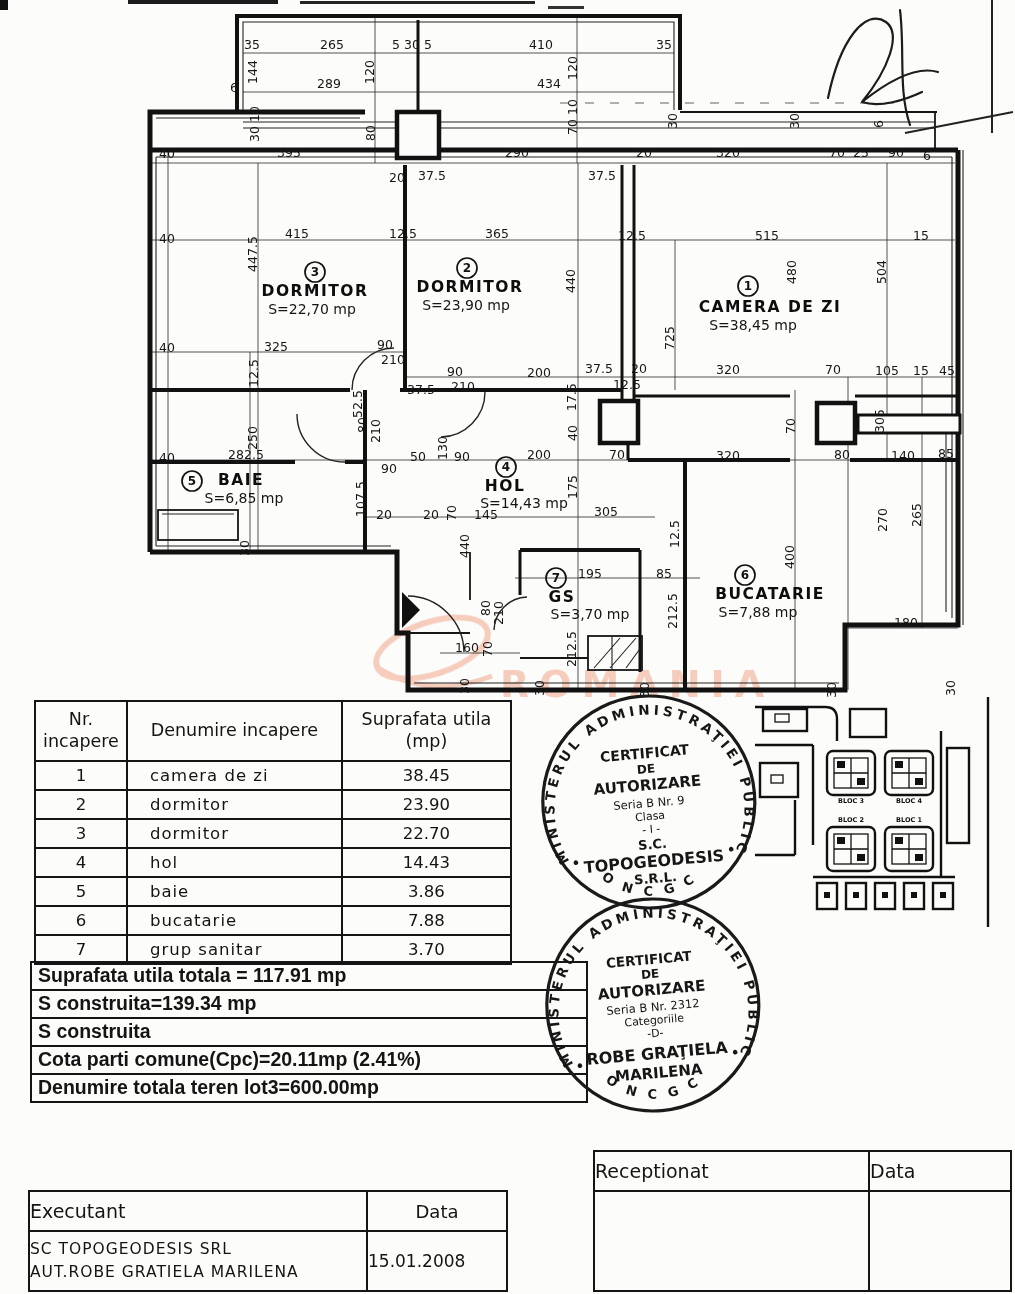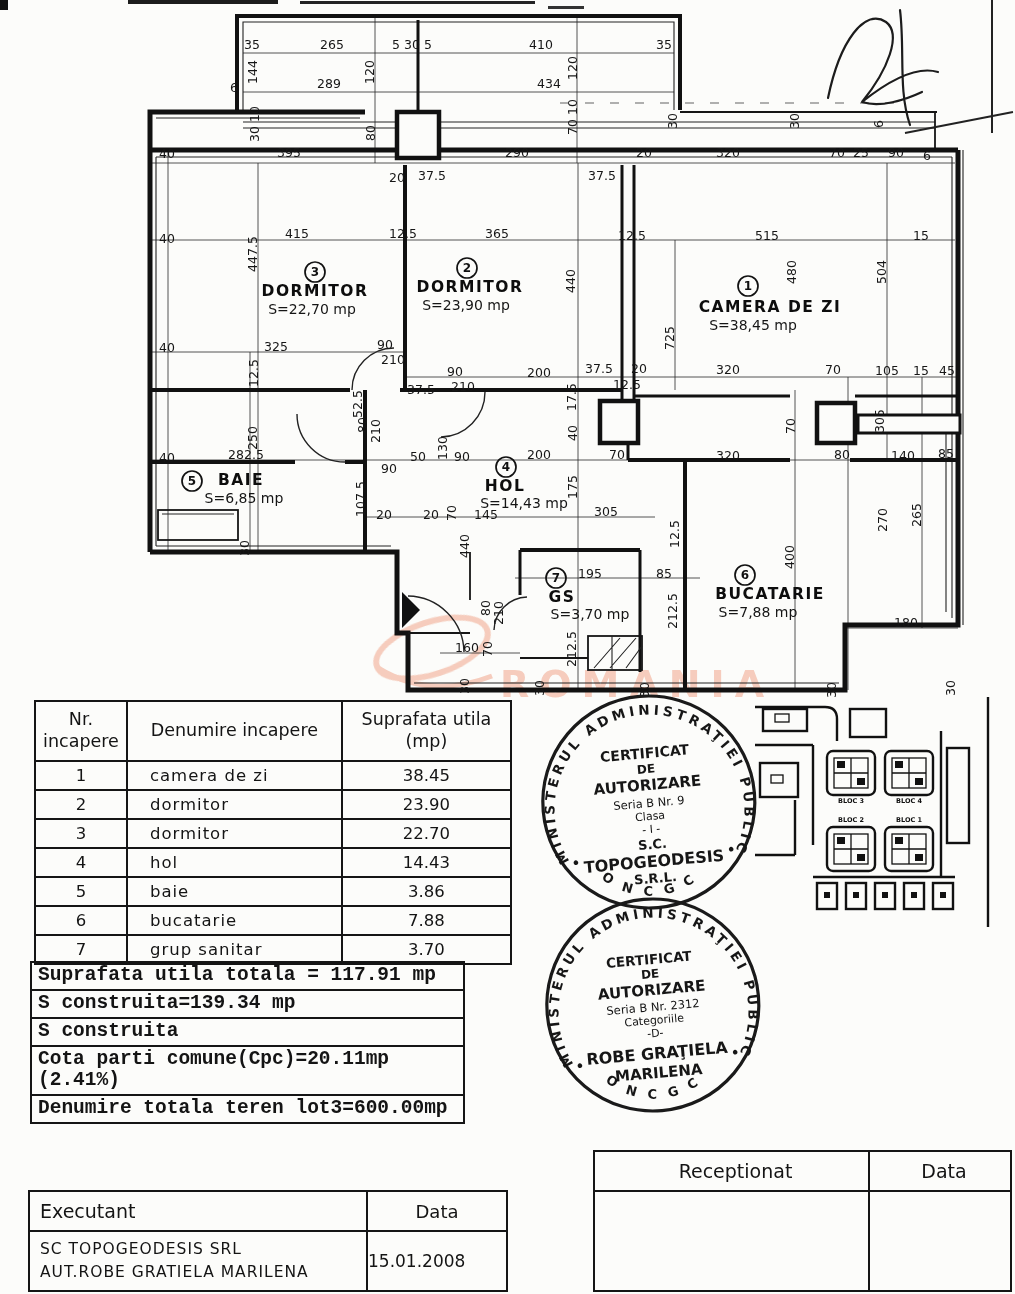--- a/index.html
+++ b/index.html
@@ -28,8 +28,8 @@
   .mtable td.c{text-align:center;}
   .mtable td.l{text-align:left;padding-left:22px;letter-spacing:1px;}
   
-  .summary{position:absolute;left:30px;top:963px;width:435px;
-           font-family:Liberation Mono, monospace;font-weight:600;font-size:19.5px;}
+  .summary{position:absolute;left:30px;top:963px;width:558px;
+           font-family:Liberation Sans, sans-serif;font-weight:600;font-size:19.5px;}
   .summary .srow{border:2px solid #151515;margin-top:-2px;padding:2px 6px 3px 6px;line-height:1.08;}
   
   .exec{position:absolute;left:30px;top:1192px;width:478px;height:100px;

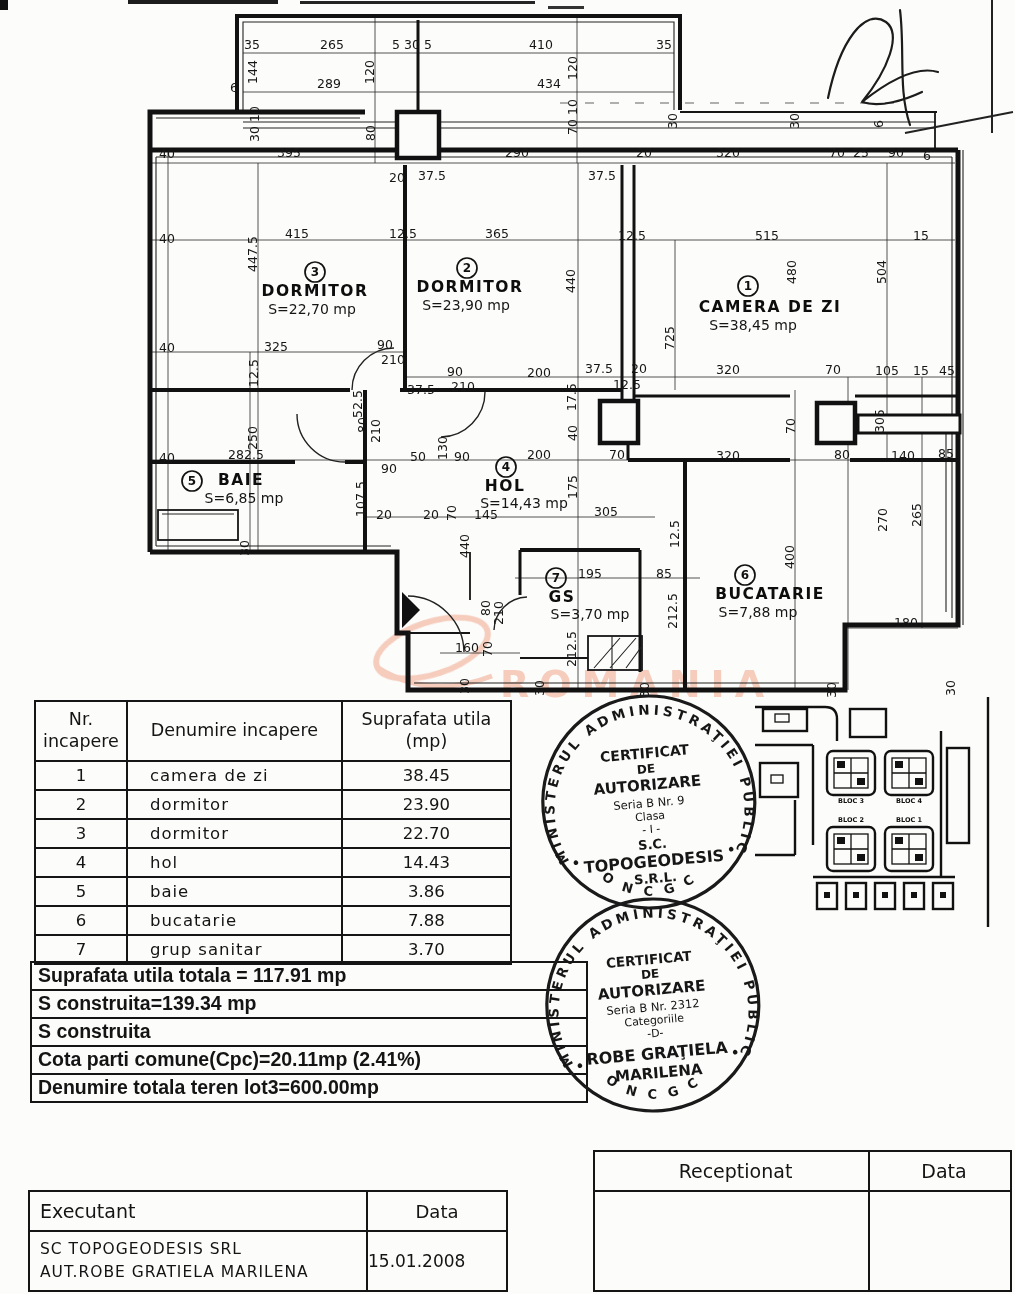--- a/index.html
+++ b/index.html
@@ -43,7 +43,7 @@
   
   .recep{position:absolute;left:595px;top:1152px;width:417px;height:140px;
          display:grid;grid-template-columns:275px 142px;grid-template-rows:40px 100px;}
-  .recep>div{border:2px solid #151515;margin:-2px 0 0 -2px;display:flex;align-items:center;justify-content:center;font-size:19px;padding-left:8px;}
+  .recep>div{border:2px solid #151515;margin:-2px 0 0 -2px;display:flex;align-items:center;font-size:19px;}
   
   .stampbox{position:absolute;transform:rotate(-5deg);}
   

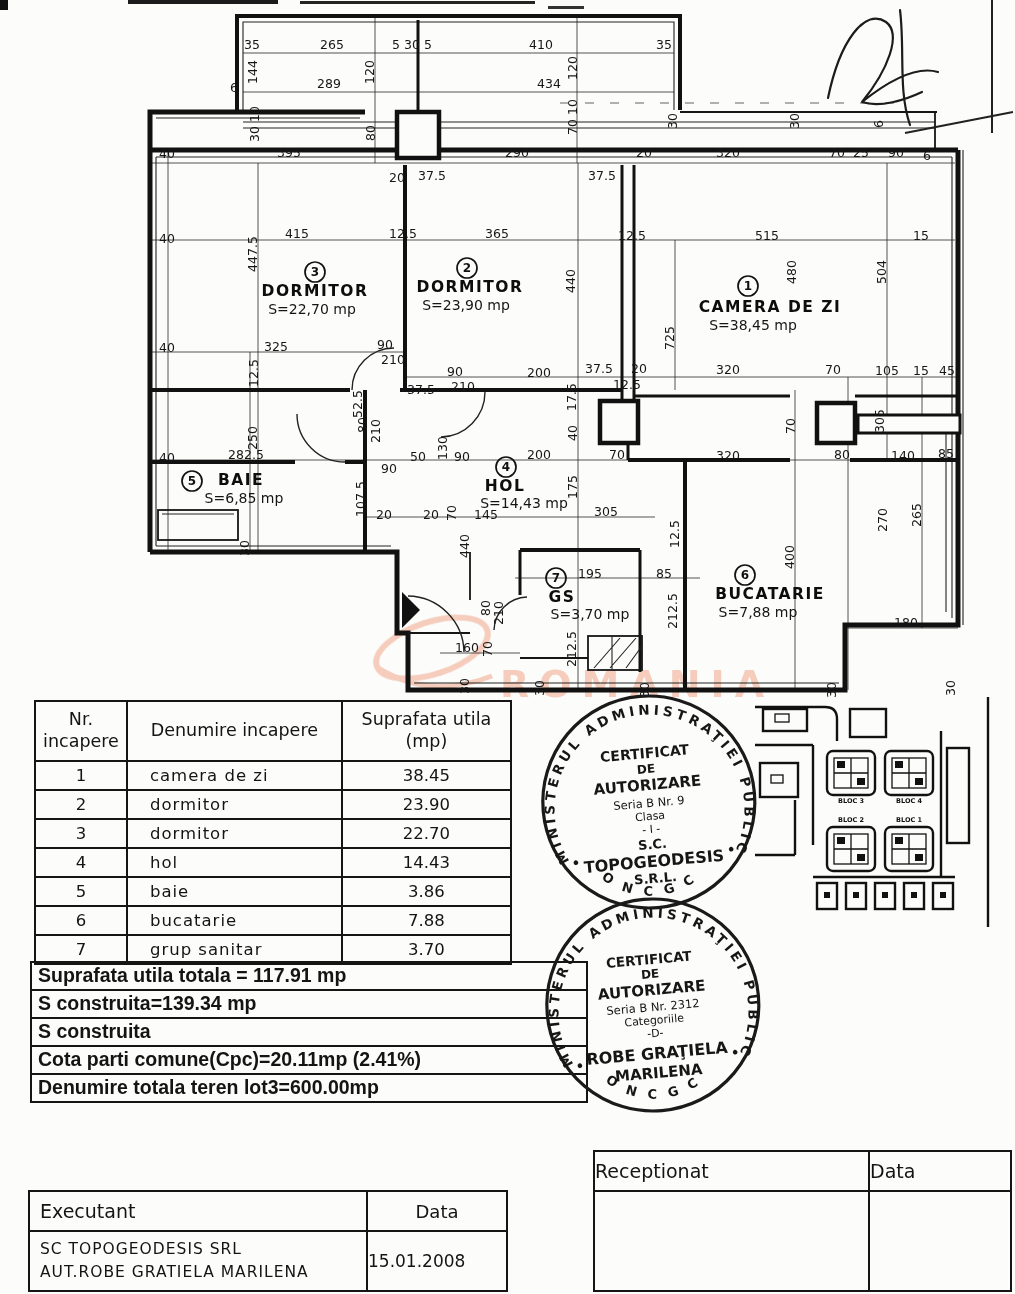--- a/index.html
+++ b/index.html
@@ -35,7 +35,7 @@
   .exec{position:absolute;left:30px;top:1192px;width:478px;height:100px;
         display:grid;grid-template-columns:338px 140px;grid-template-rows:40px 60px;}
   .exec>div{border:2px solid #151515;margin:-2px 0 0 -2px;display:flex;align-items:center;}
-  .exec .hd{font-size:19px;padding-left:10px;}
+  .exec .hd{font-size:19px;}
   .exec .hdc{justify-content:center;font-size:18px;}
   .exec .body{flex-direction:column;align-items:flex-start;justify-content:center;
               font-size:15.5px;letter-spacing:1px;padding-left:10px;line-height:1.5;}

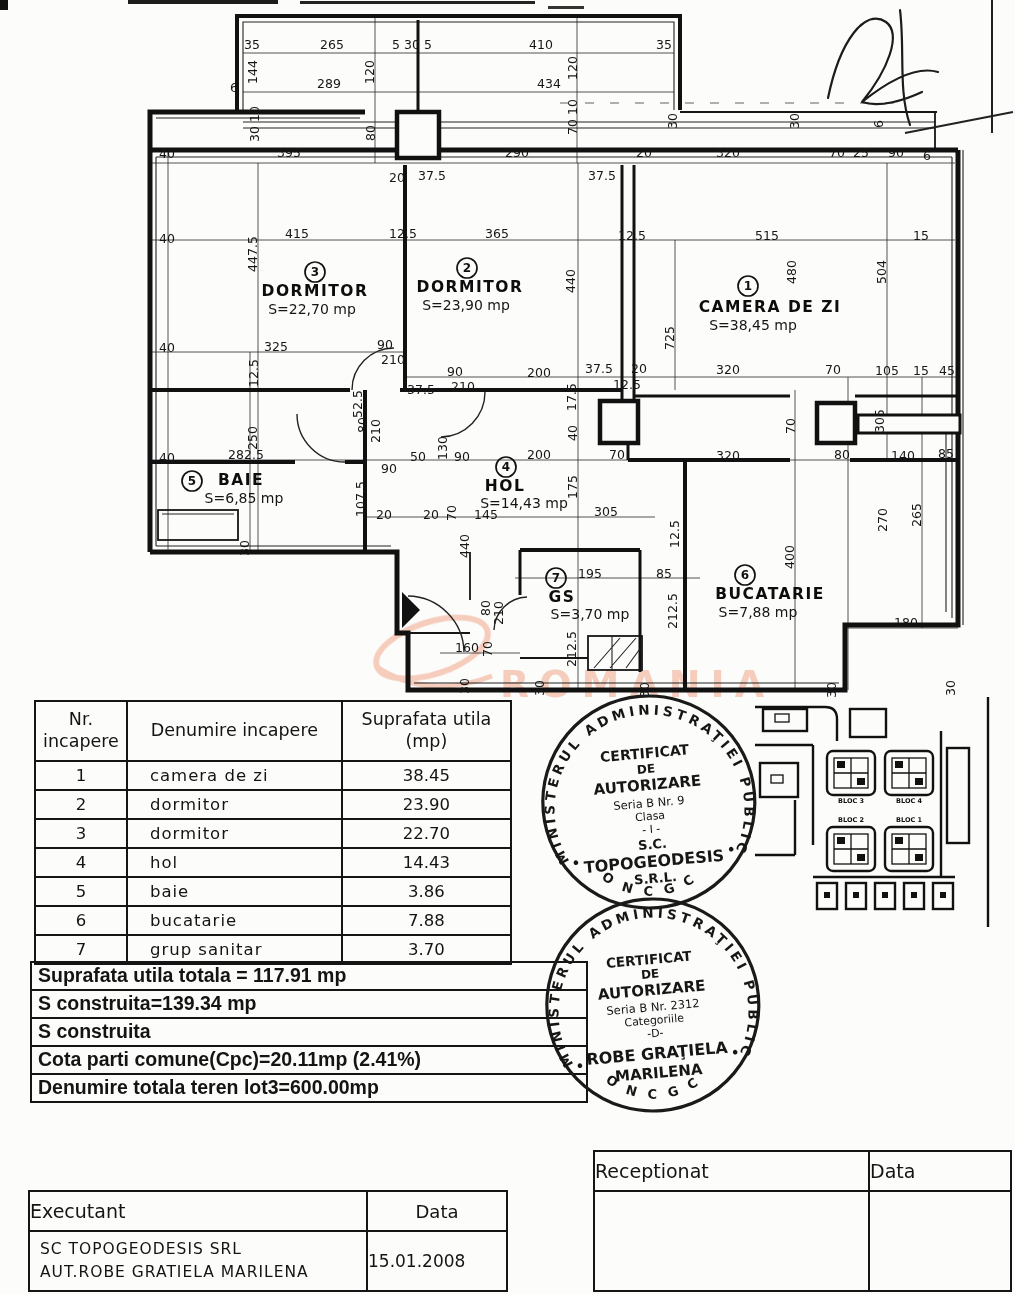--- a/index.html
+++ b/index.html
@@ -38,7 +38,7 @@
   .exec .hd{font-size:19px;}
   .exec .hdc{justify-content:center;font-size:18px;}
   .exec .body{flex-direction:column;align-items:flex-start;justify-content:center;
-              font-size:15.5px;letter-spacing:1px;padding-left:10px;line-height:1.5;}
+              font-size:15.5px;letter-spacing:1px;padding-left:0;line-height:1.5;}
   .exec .date{font-size:17px;}
   
   .recep{position:absolute;left:595px;top:1152px;width:417px;height:140px;

